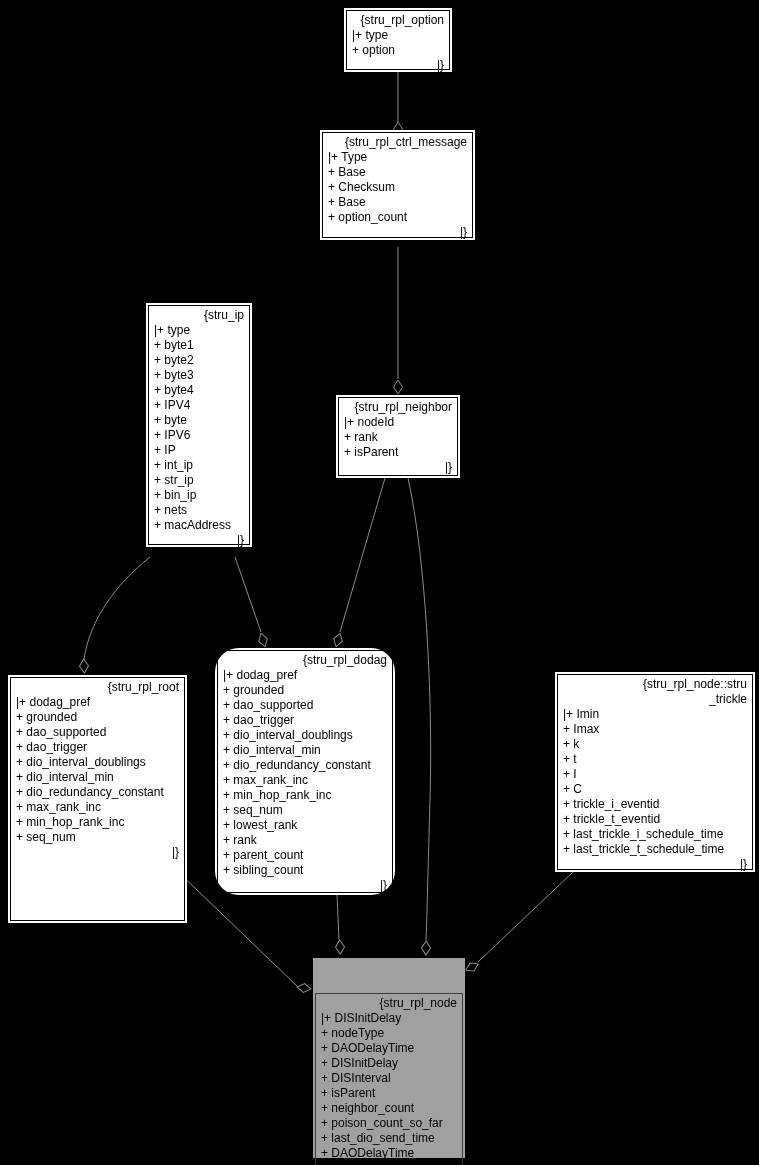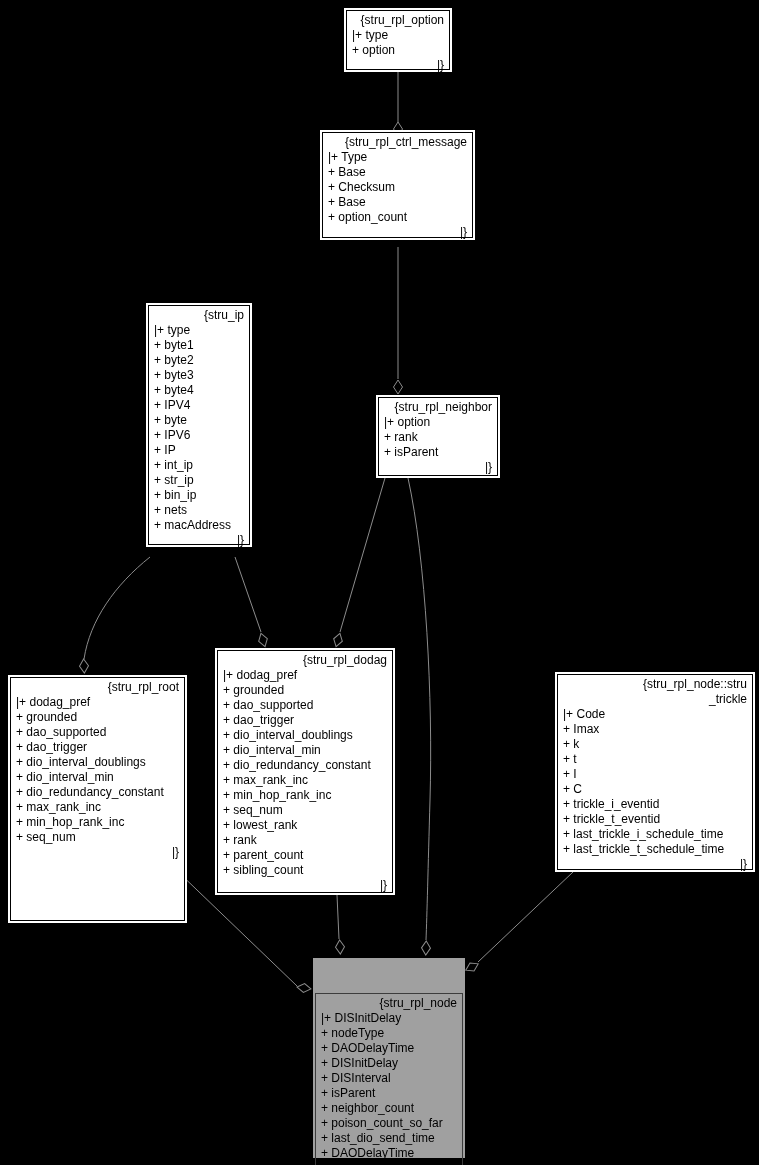--- a/index.html
+++ b/index.html
@@ -103,7 +103,7 @@
         <div class="line closer">|}</div>
       </div>
     </div>
-    <div class="node" style="left: 336px; top: 395px; width: 124px; height: 83px; background: rgb(255, 255, 255); margin-left: 40px;">
+    <div class="node" style="left: 336px; top: 395px; width: 124px; height: 83px; background: rgb(255, 255, 255);">
       <div class="inner" style="border-color: rgb(0, 0, 0);">
         <div class="line title">{stru_rpl_neighbor</div>
         <div class="line field">|+ option</div>

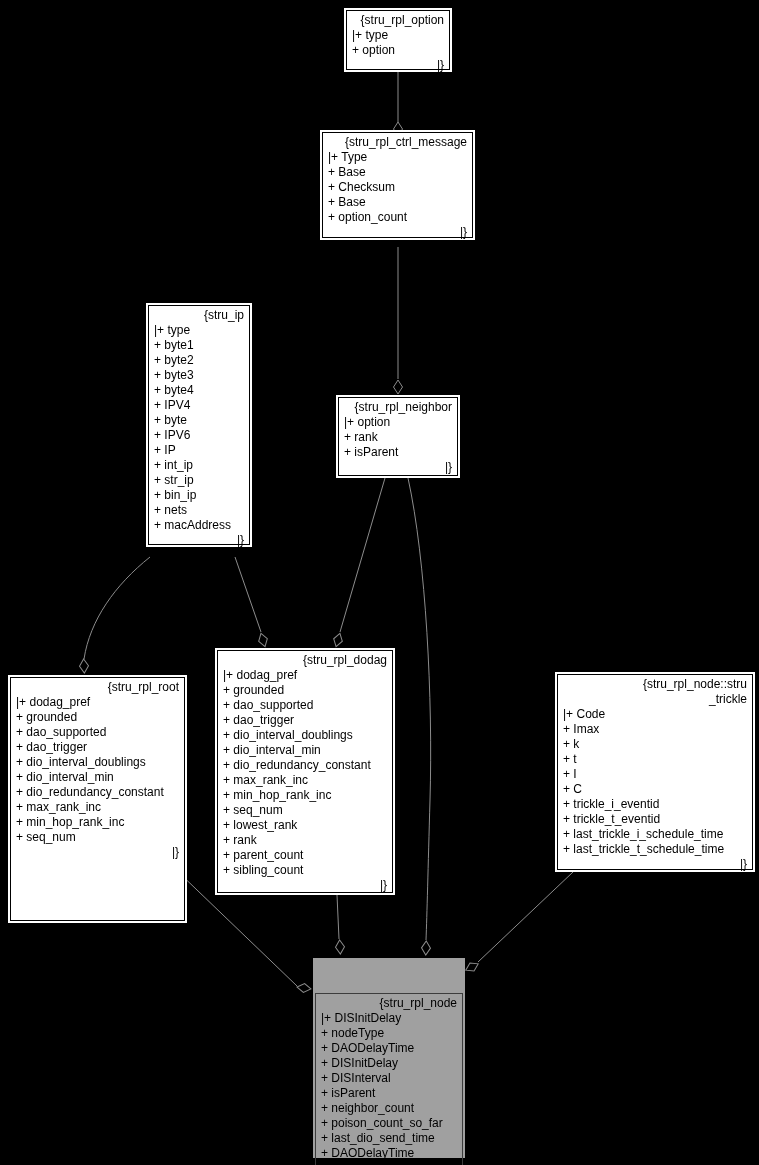--- a/index.html
+++ b/index.html
@@ -106,7 +106,7 @@
     <div class="node" style="left: 336px; top: 395px; width: 124px; height: 83px; background: rgb(255, 255, 255);">
       <div class="inner" style="border-color: rgb(0, 0, 0);">
         <div class="line title">{stru_rpl_neighbor</div>
-        <div class="line field">|+ option</div>
+        <div class="line field">|+ nodeId</div>
         <div class="line field">+ rank</div>
         <div class="line field">+ isParent</div>
         <div class="line closer">|}</div>

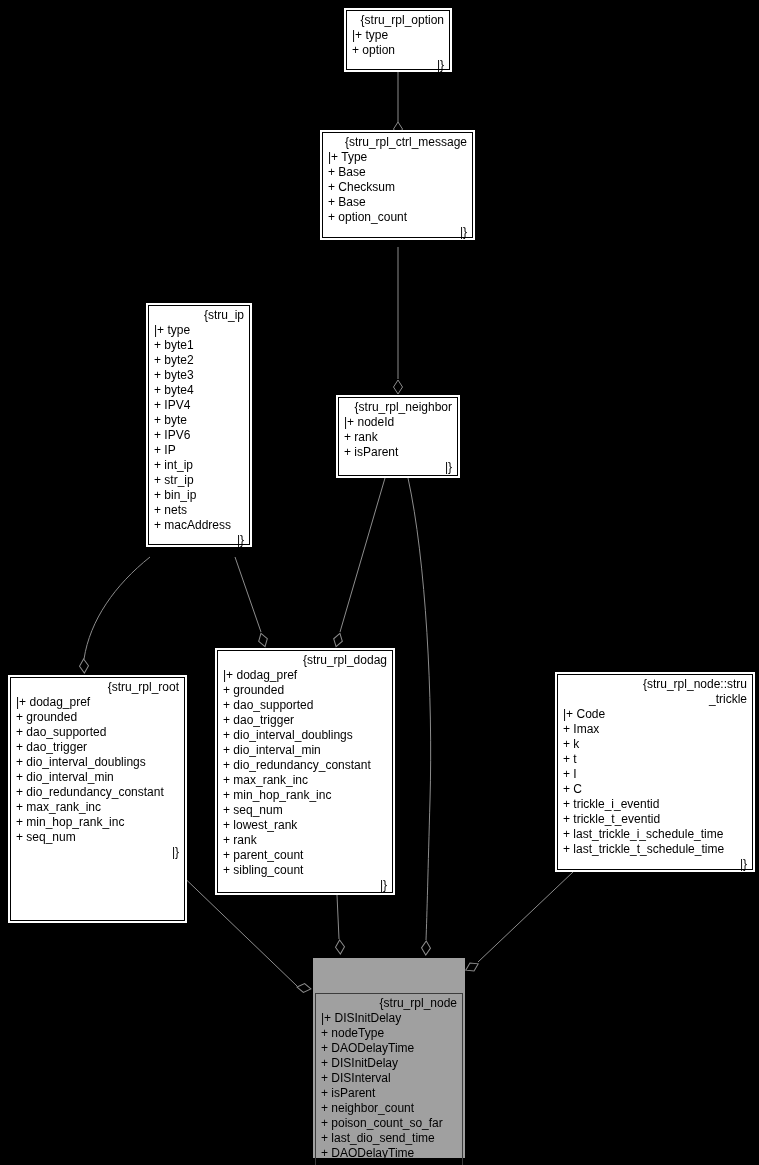--- a/index.html
+++ b/index.html
@@ -128,7 +128,7 @@
         <div class="line closer">|}</div>
       </div>
     </div>
-    <div class="node" style="left: 215px; top: 648px; width: 180px; height: 247px; background: rgb(255, 255, 255);">
+    <div class="node" style="left: 215px; top: 648px; width: 180px; height: 247px; background: rgb(255, 255, 255); border-radius: 24px;">
       <div class="inner" style="border-color: rgb(0, 0, 0);">
         <div class="line title">{stru_rpl_dodag</div>
         <div class="line field">|+ dodag_pref</div>

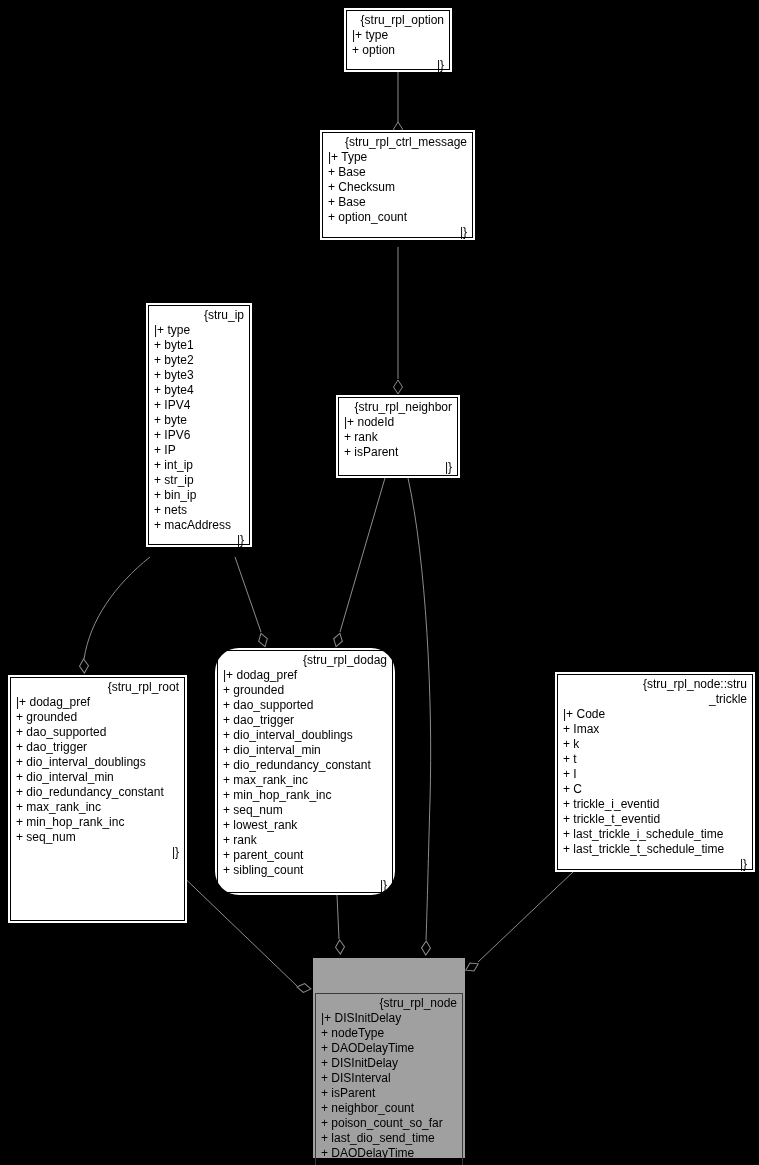--- a/index.html
+++ b/index.html
@@ -152,7 +152,7 @@
       <div class="inner" style="border-color: rgb(0, 0, 0);">
         <div class="line title">{stru_rpl_node::stru</div>
         <div class="line title">_trickle</div>
-        <div class="line field">|+ Code</div>
+        <div class="line field">|+ Imin</div>
         <div class="line field">+ Imax</div>
         <div class="line field">+ k</div>
         <div class="line field">+ t</div>

